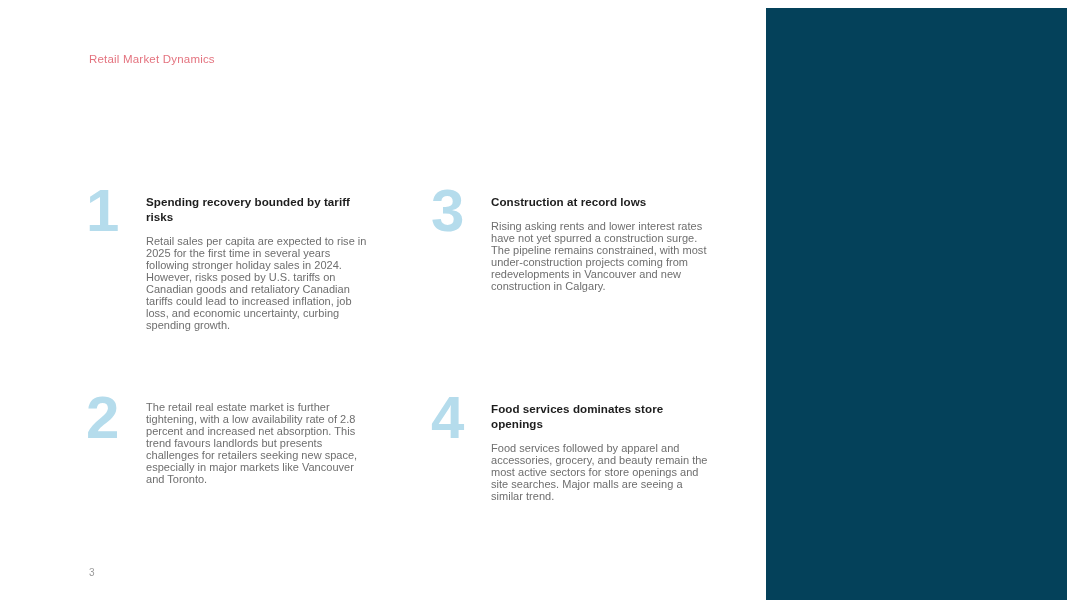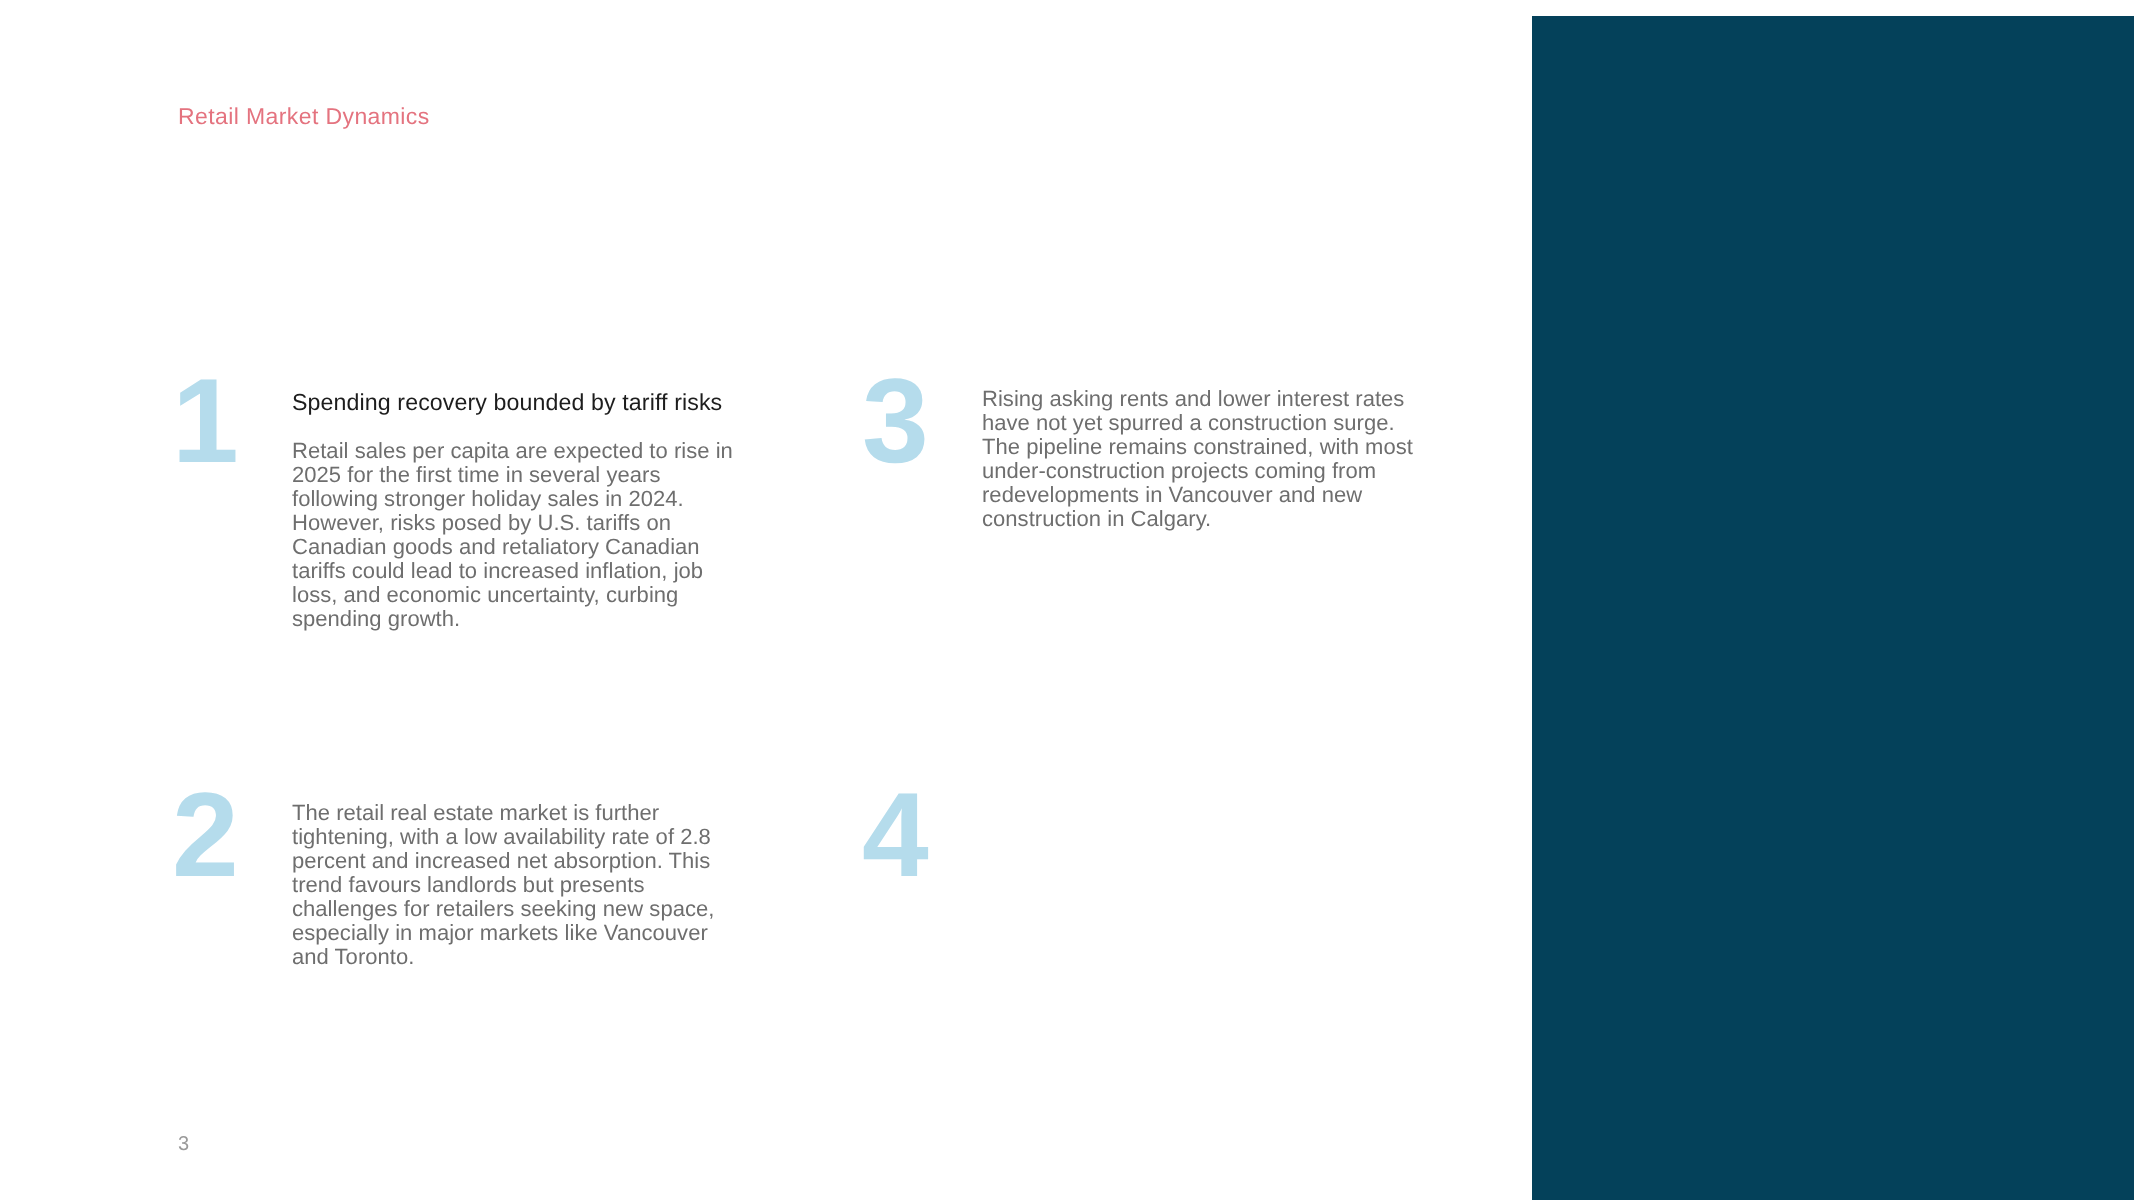--- a/index.html
+++ b/index.html
@@ -73,7 +73,7 @@
   }
   .trend-head {
     font-size:11.6px;
-    font-weight:400;
+    font-weight:700;
     color:#1d1d1d;
     line-height:15px;
     margin-bottom:3px;

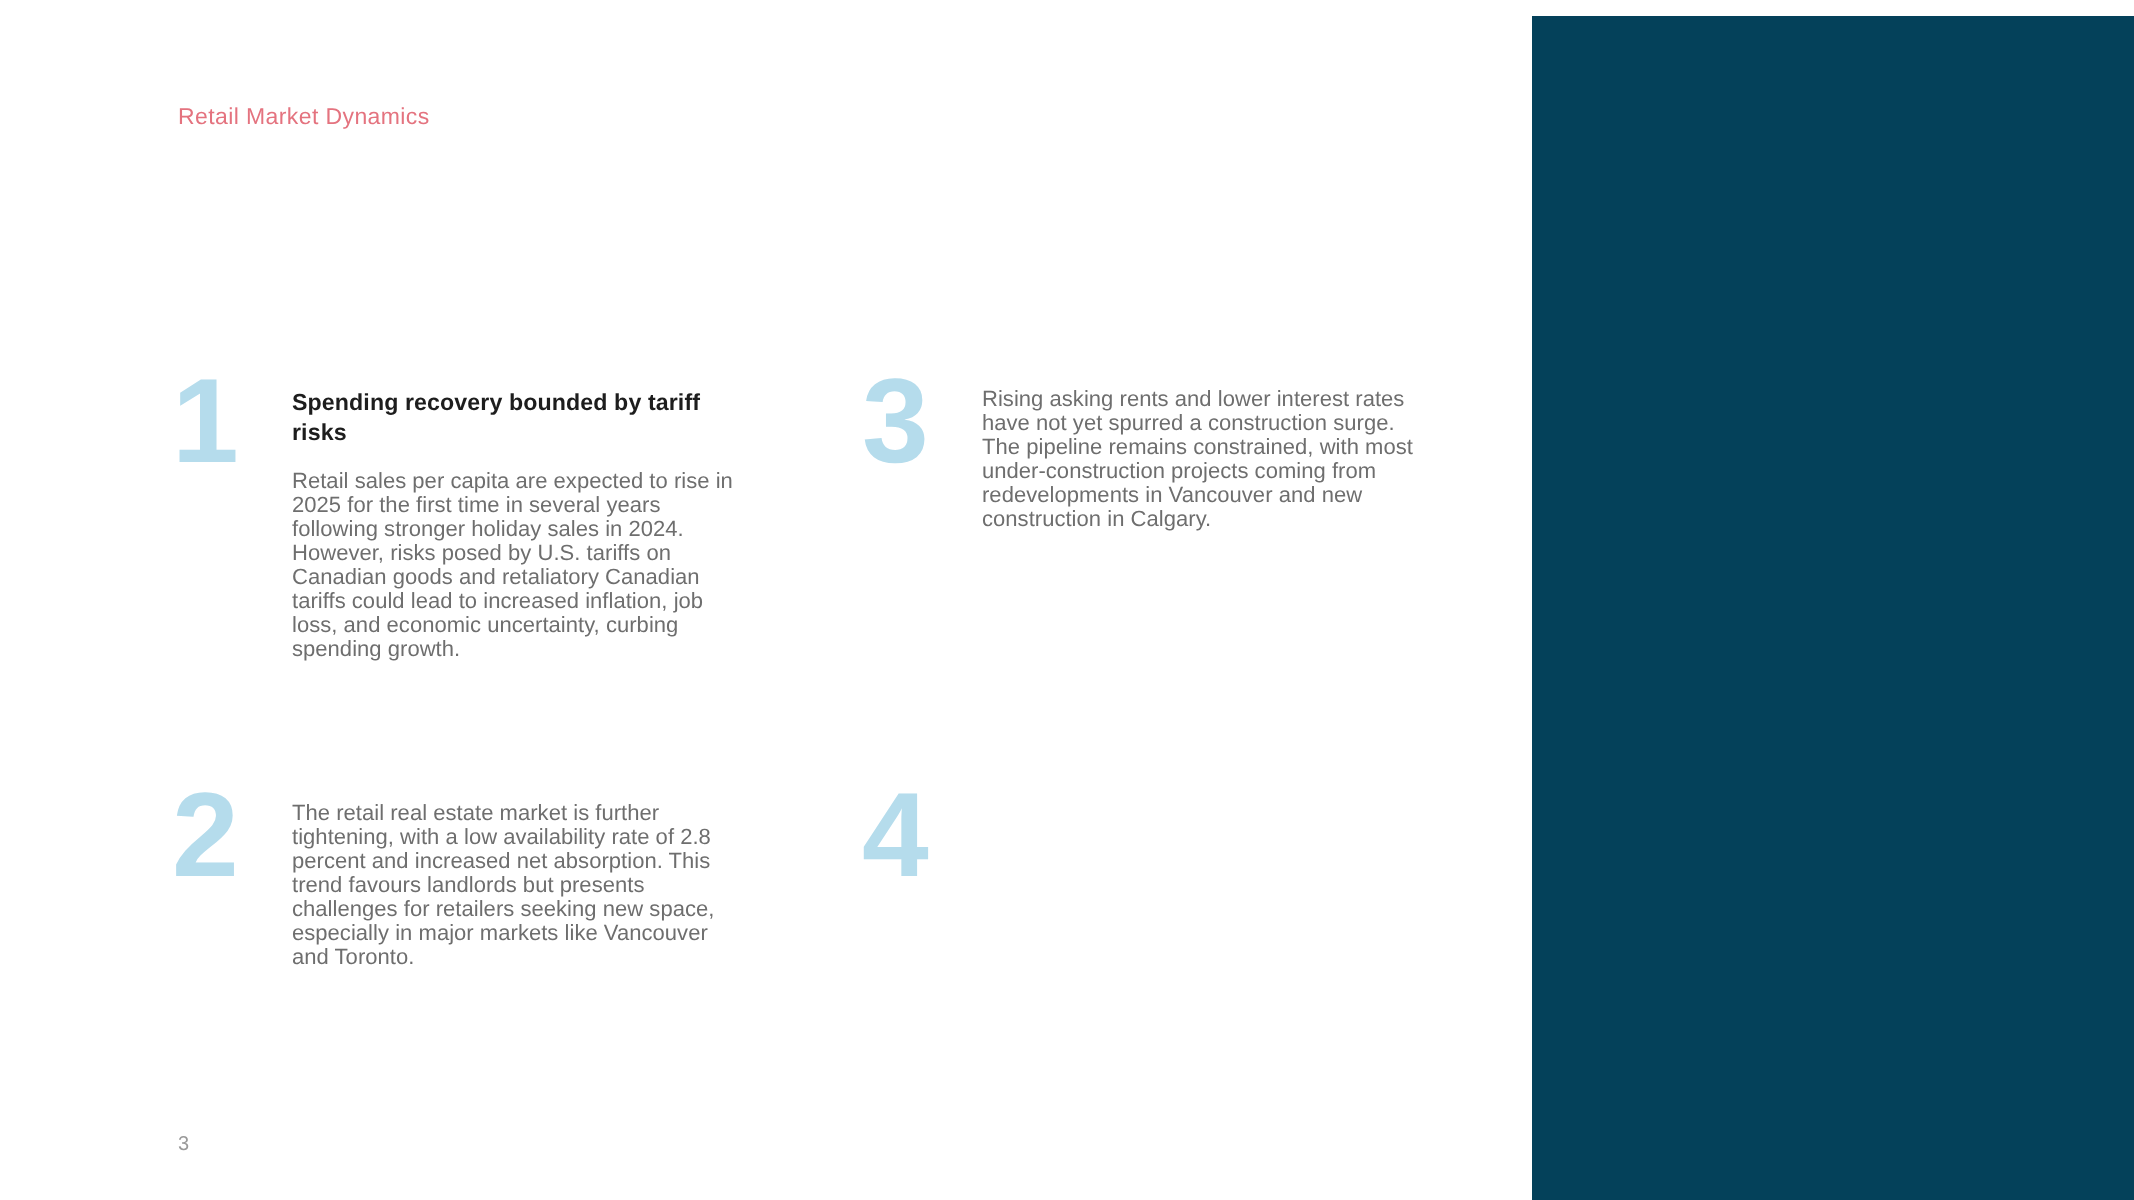--- a/index.html
+++ b/index.html
@@ -130,6 +130,7 @@
       <div class="trend trend-c1 trend-r0">
         <div class="trend-num">3</div>
         <div class="trend-body">
+          <div class="trend-head">Construction at record lows</div>
           <div class="trend-text">Rising asking rents and lower interest rates have not yet spurred a construction surge. The pipeline remains constrained, with most under-construction projects coming from redevelopments in Vancouver and new construction in Calgary.</div>
         </div>
       </div>

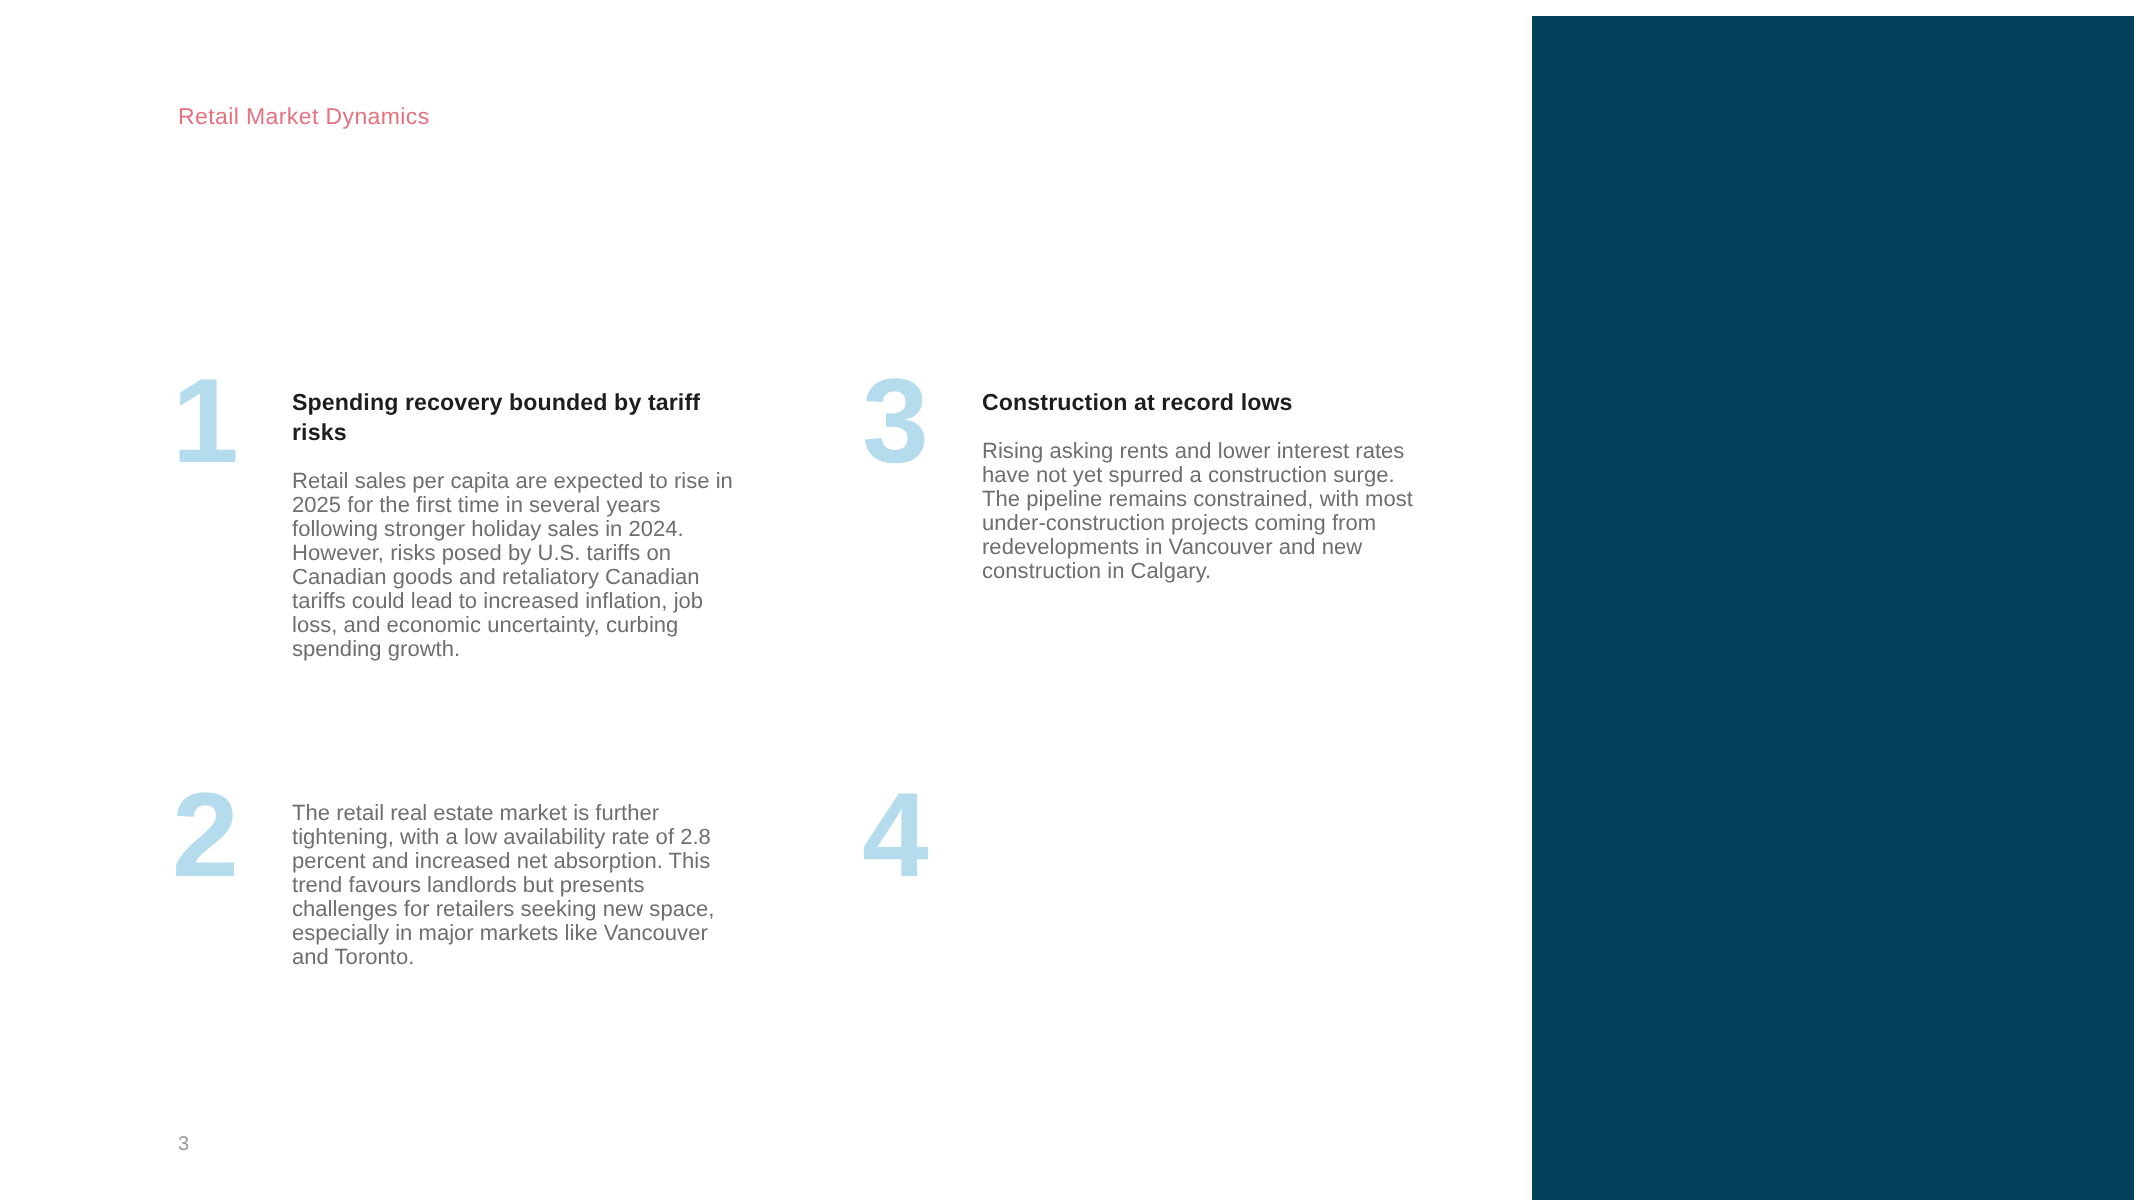--- a/index.html
+++ b/index.html
@@ -137,6 +137,10 @@
 
       <div class="trend trend-c1 trend-r1">
         <div class="trend-num">4</div>
+        <div class="trend-body">
+          <div class="trend-head">Food services dominates store openings</div>
+          <div class="trend-text">Food services followed by apparel and accessories, grocery, and beauty remain the most active sectors for store openings and site searches. Major malls are seeing a similar trend.</div>
+        </div>
       </div>
 
     </div>

